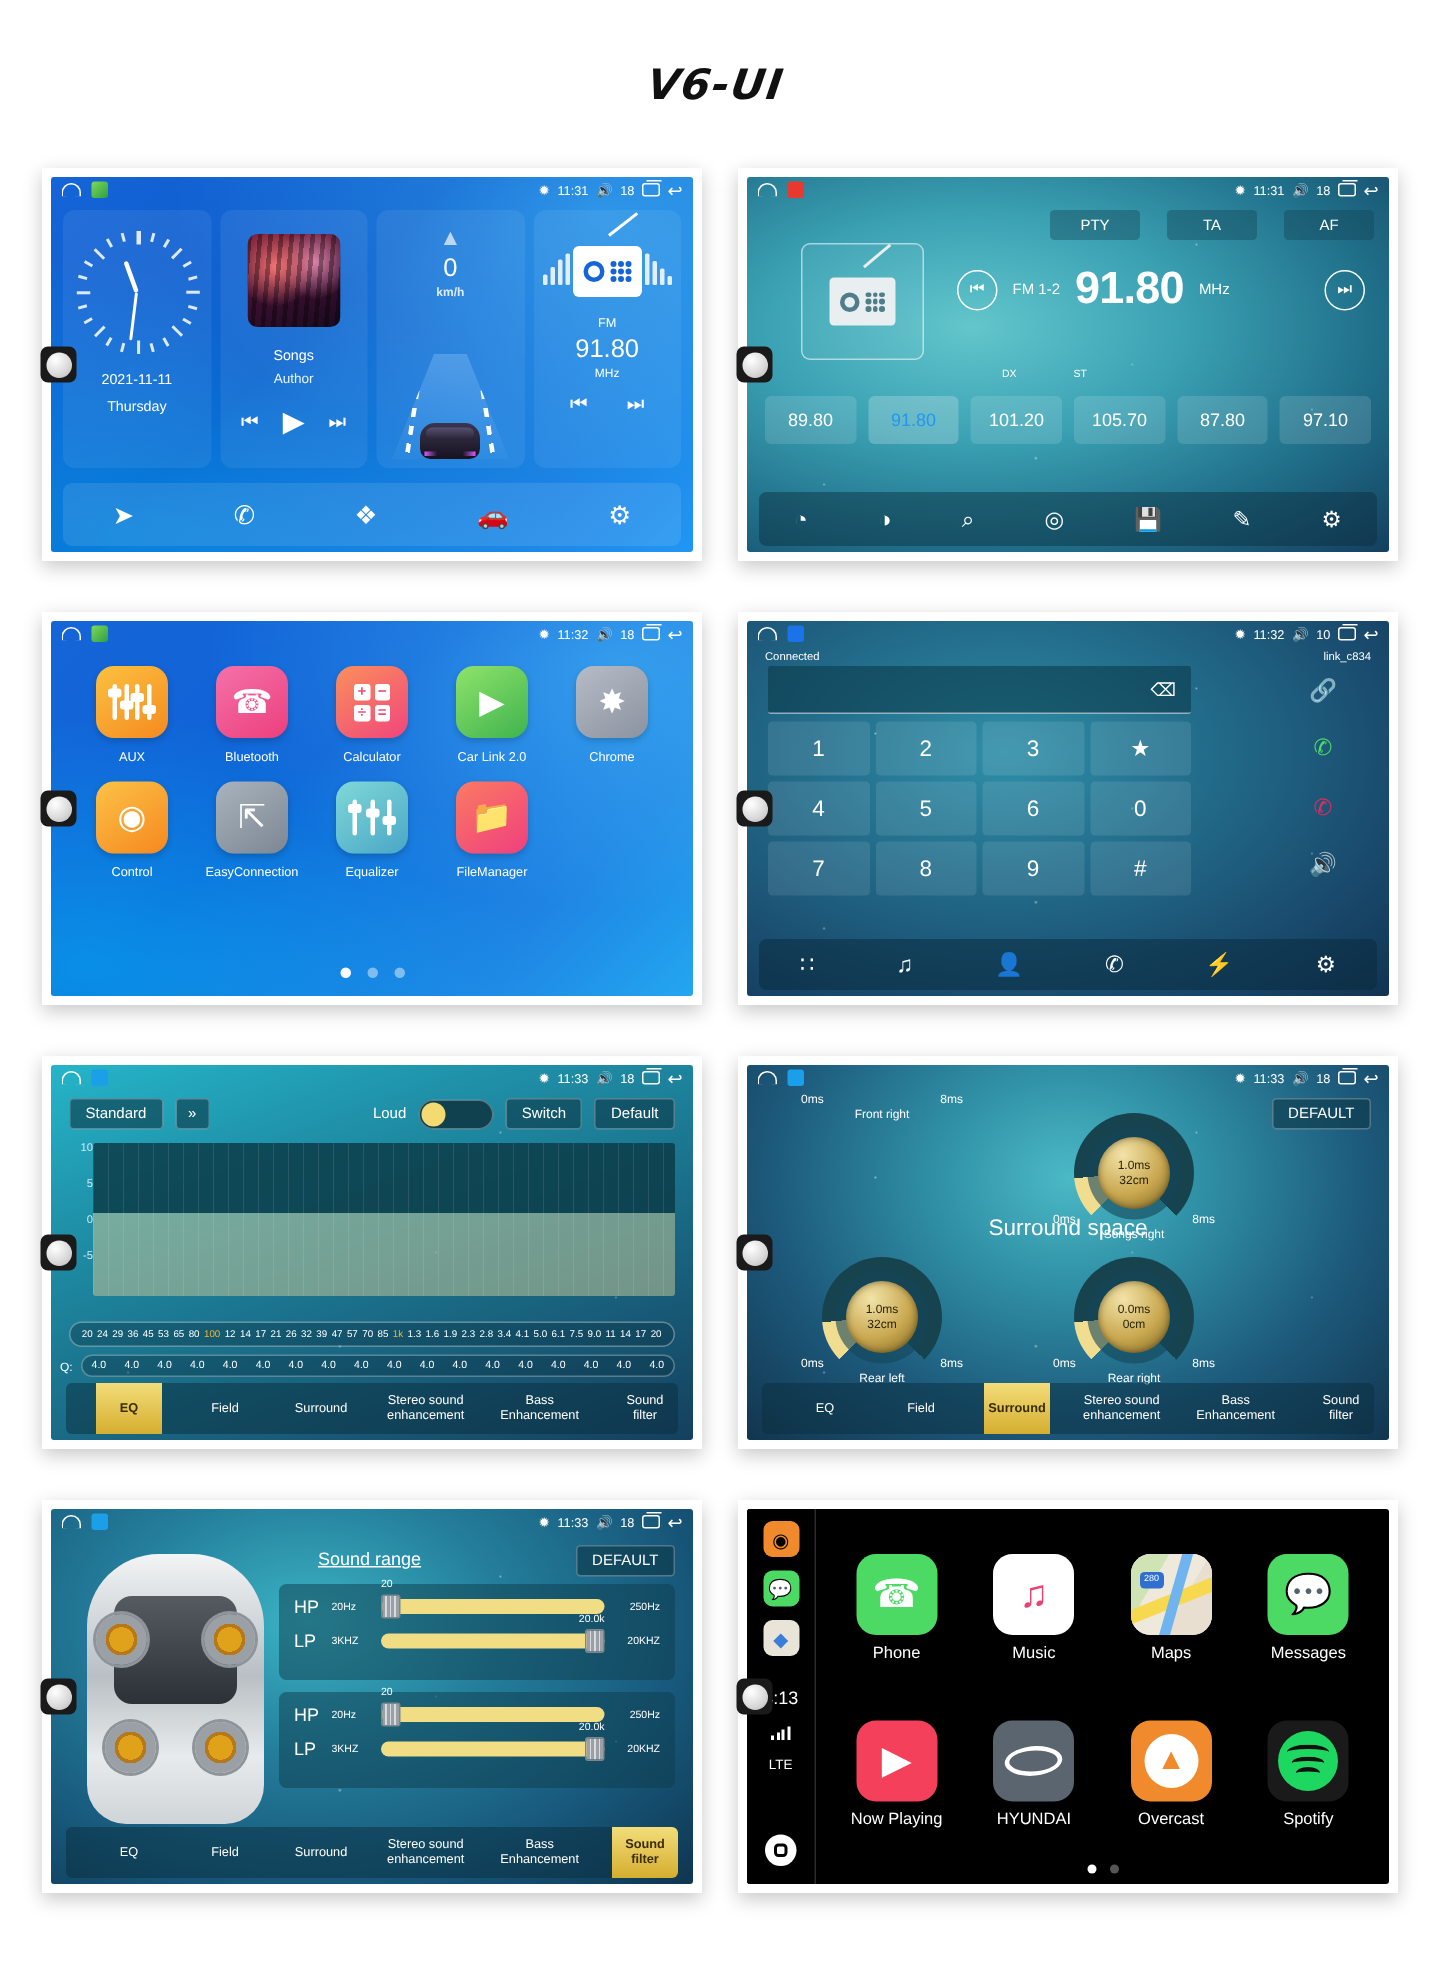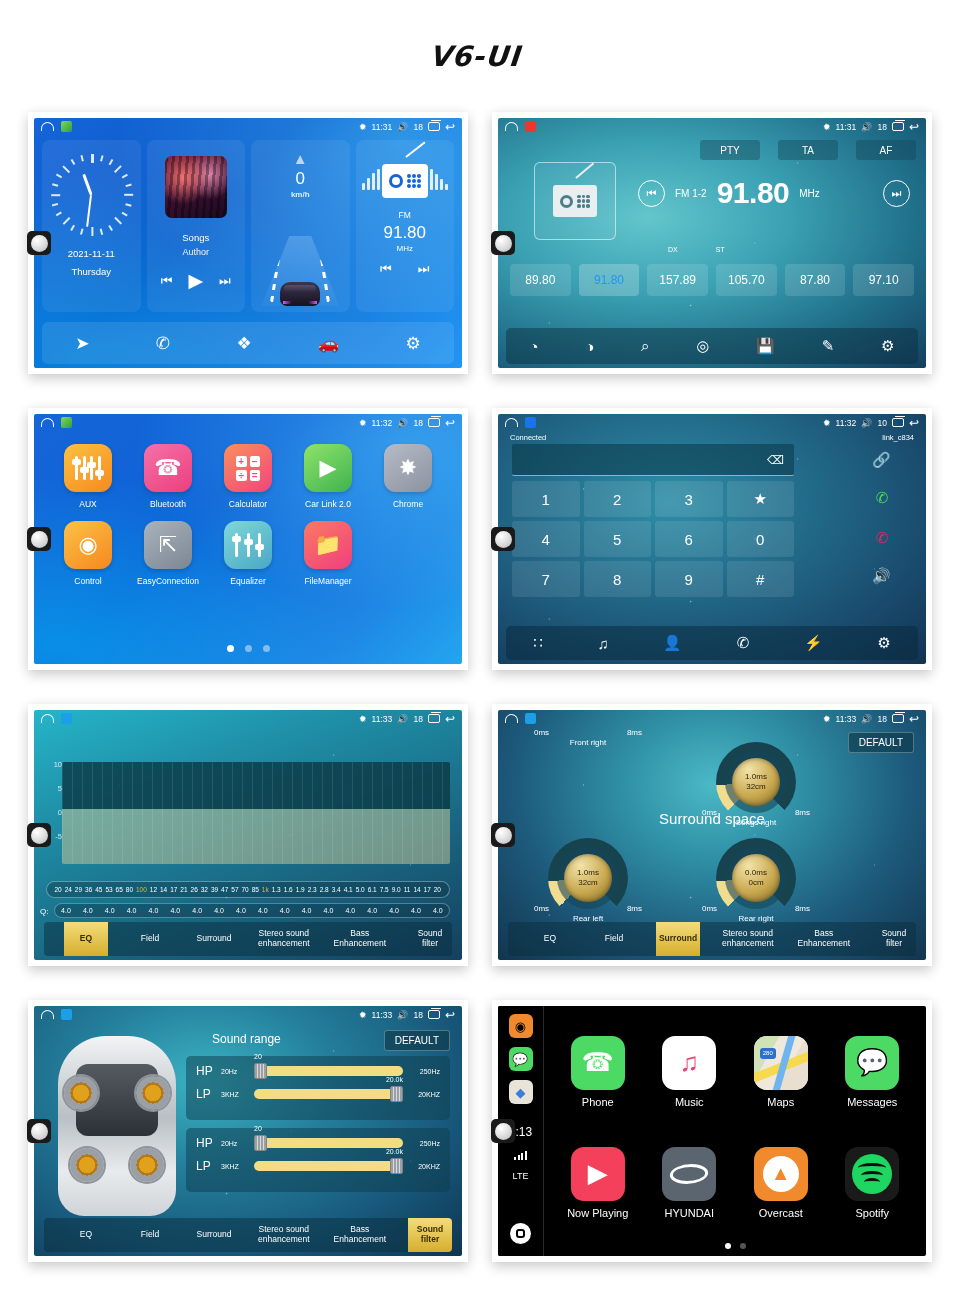--- a/index.html
+++ b/index.html
@@ -538,7 +538,7 @@
         <div class="presets">
           <div class="preset">89.80</div>
           <div class="preset active">91.80</div>
-          <div class="preset">157.89</div>
+          <div class="preset">101.20</div>
           <div class="preset">105.70</div>
           <div class="preset">87.80</div>
           <div class="preset">97.10</div>

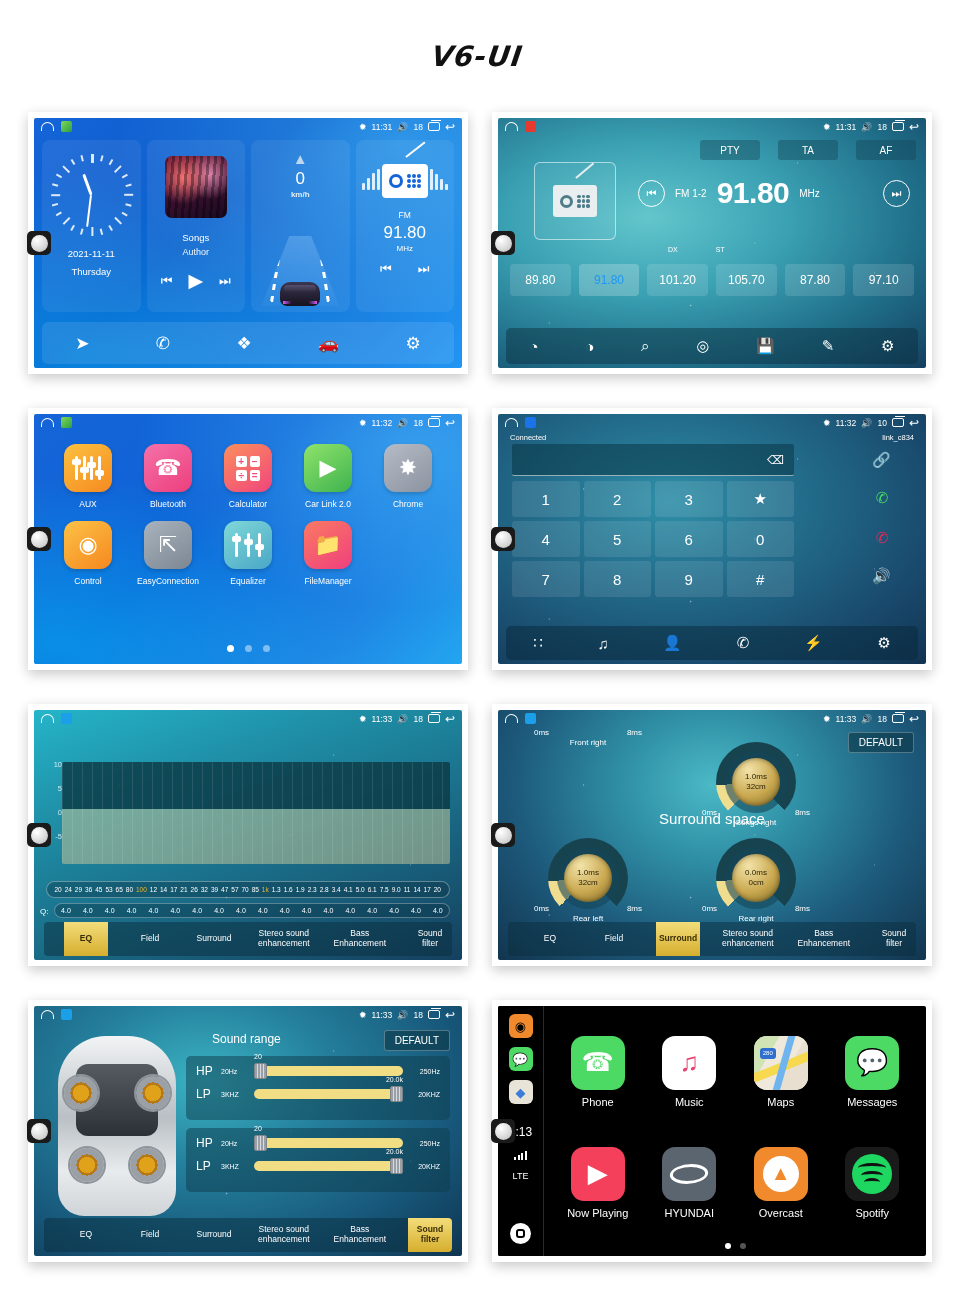--- a/index.html
+++ b/index.html
@@ -733,6 +733,16 @@
           </div>
         </div>
 
+        <div class="eq-head">
+          <div class="pill">Standard</div>
+          <div class="pill sq">»</div>
+          <div class="loud-lbl">Loud</div>
+          <div class="toggle">
+              <i></i>
+            </div>
+          <div class="pill">Switch</div>
+          <div class="pill">Default</div>
+        </div>
 
         <div class="eq-yaxis">
           <span style="top:0">10</span>

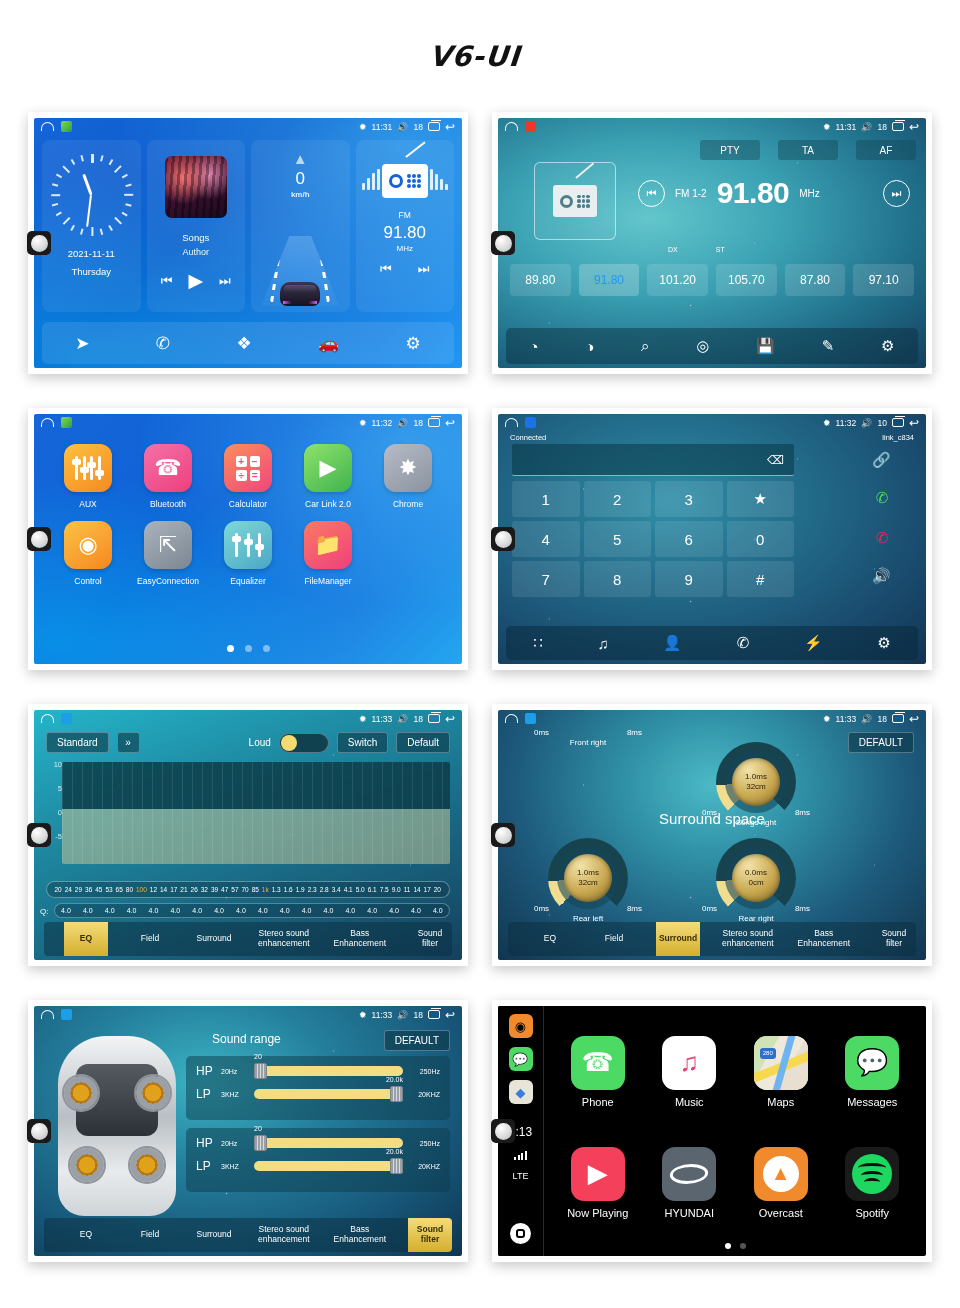--- a/index.html
+++ b/index.html
@@ -312,7 +312,7 @@
     box-shadow:0 0 0 2px #8d949a;}
   .spk.tl{top:40px;left:6px;} .spk.tr{top:40px;right:6px;}
   .spk.bl{bottom:34px;left:12px;} .spk.br{bottom:34px;right:12px;}
-  .filt-title{position:absolute;top:26px;left:178px;color:#fff;font-size:12px;z-index:6;}
+  .filt-title{position:absolute;top:26px;left:178px;color:#fff;font-size:12px;z-index:6;text-decoration:underline;}
   .filt-box{position:absolute;left:152px;right:12px;height:64px;background:rgba(14,60,76,.5);
     border-radius:5px;z-index:5;padding:8px 10px;display:flex;flex-direction:column;gap:9px;}
   .filt-box.b1{top:50px;} .filt-box.b2{top:122px;}

